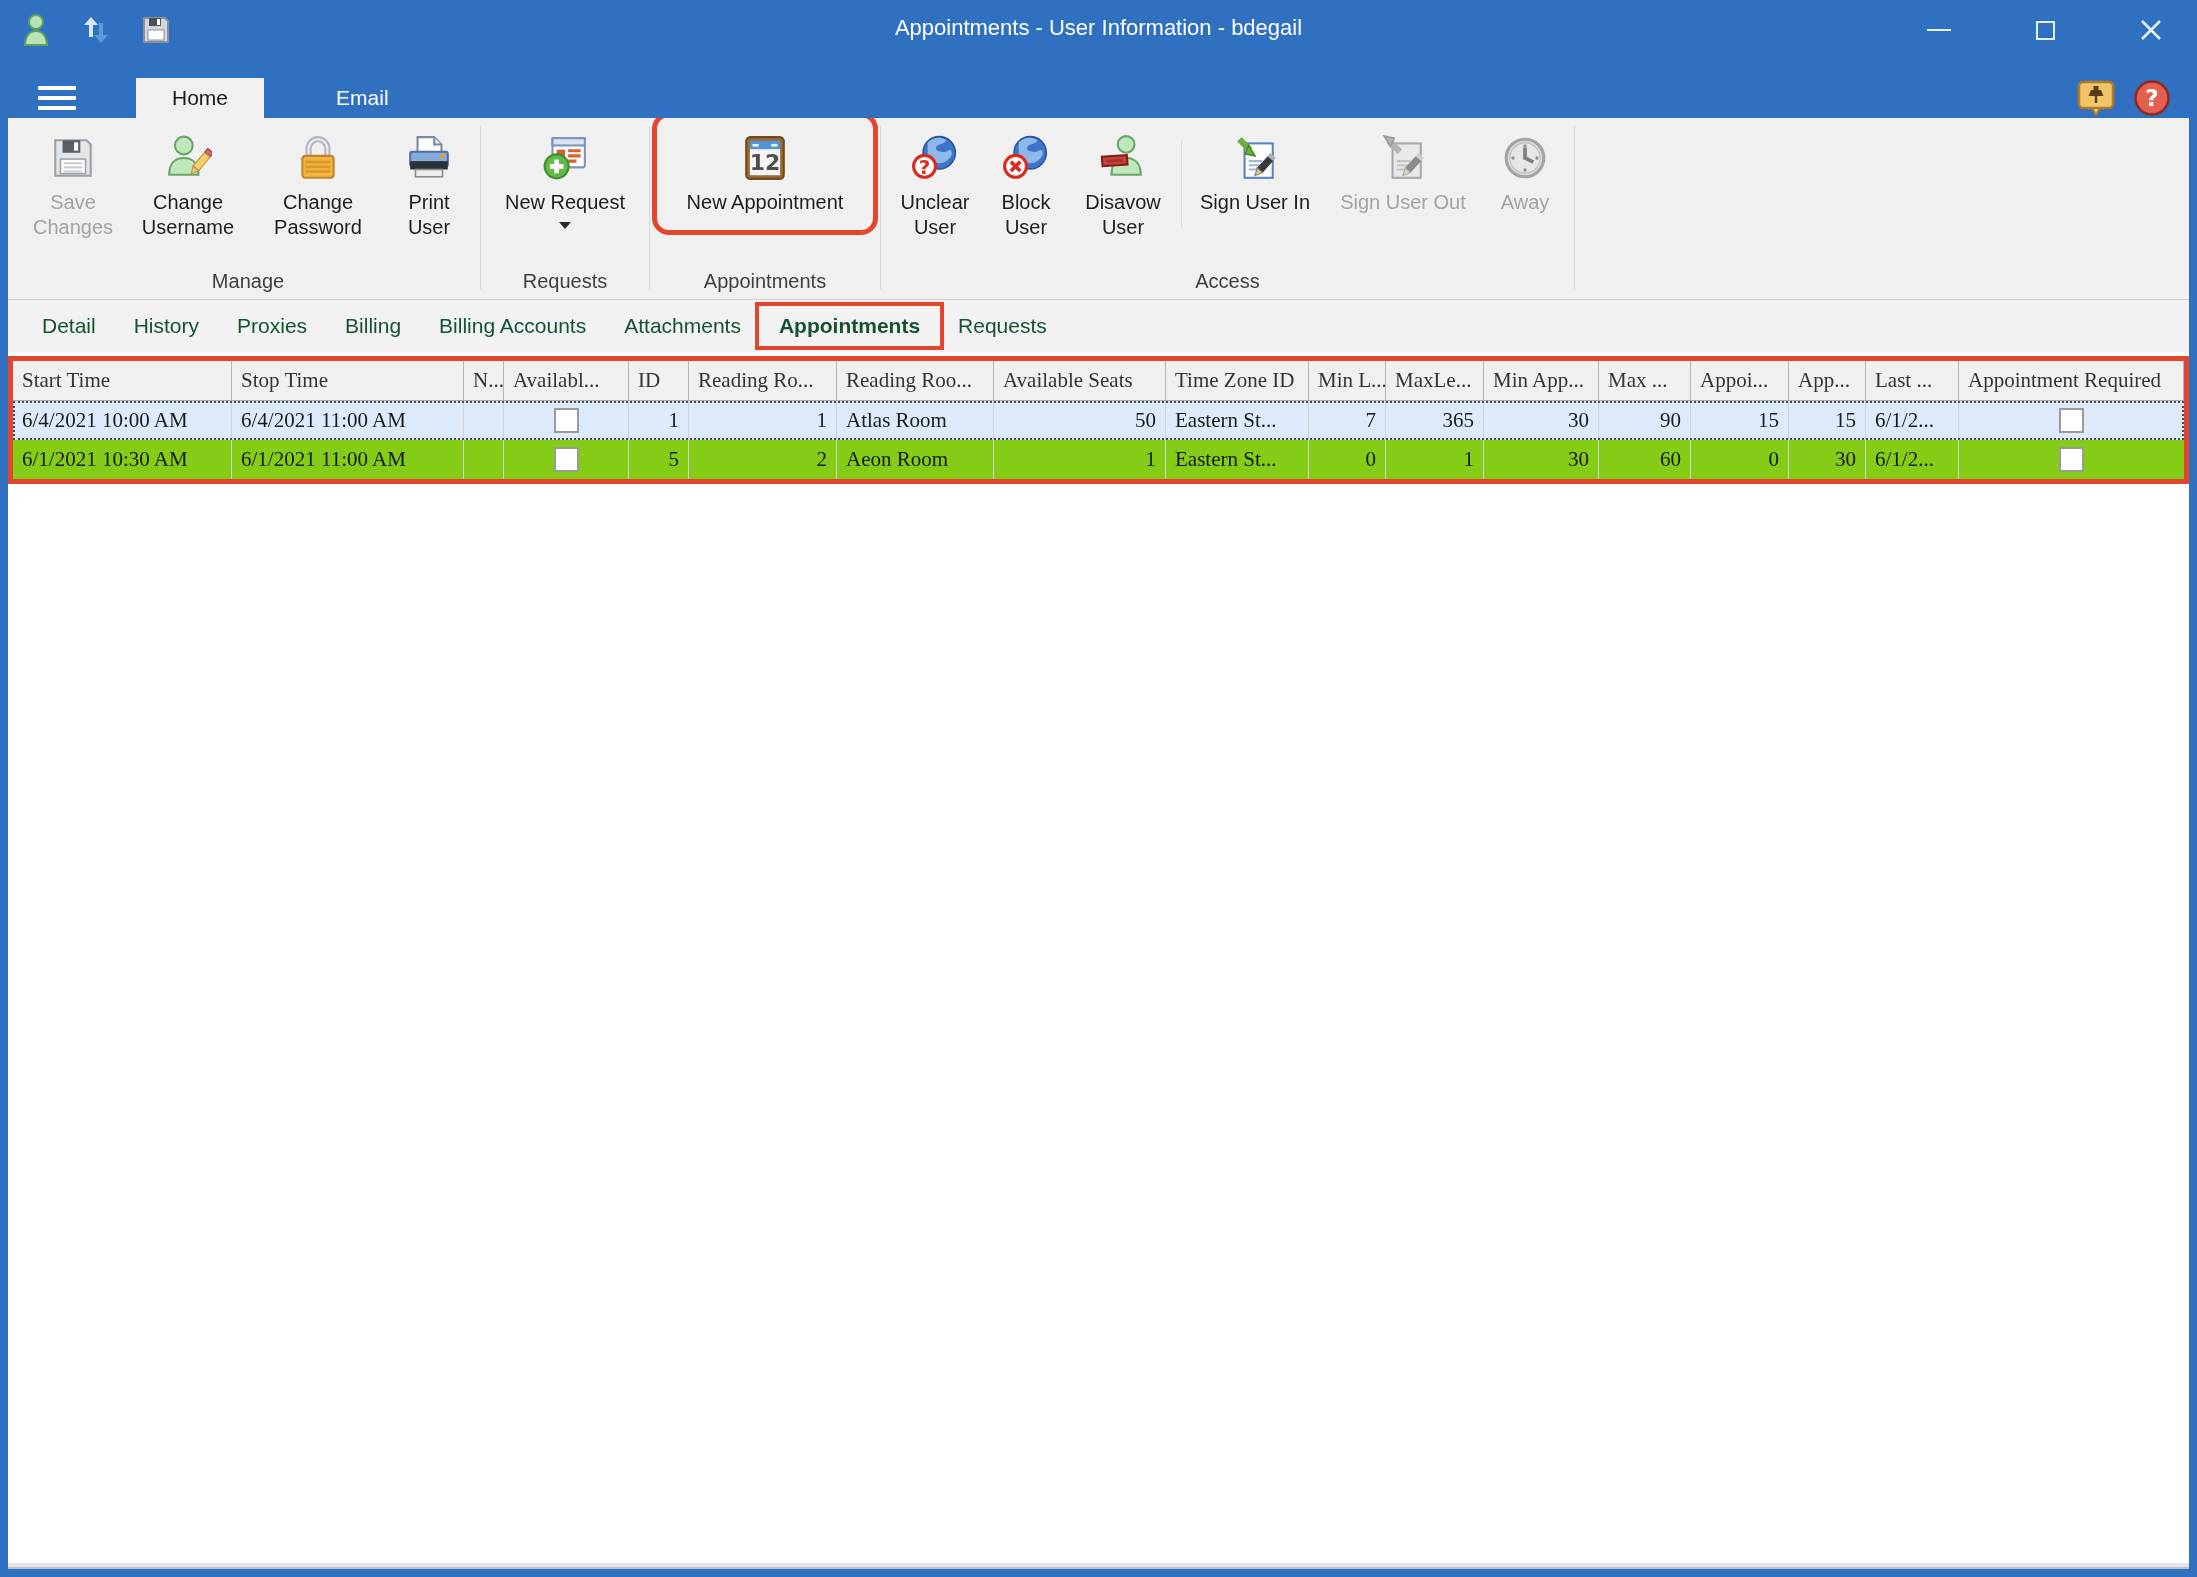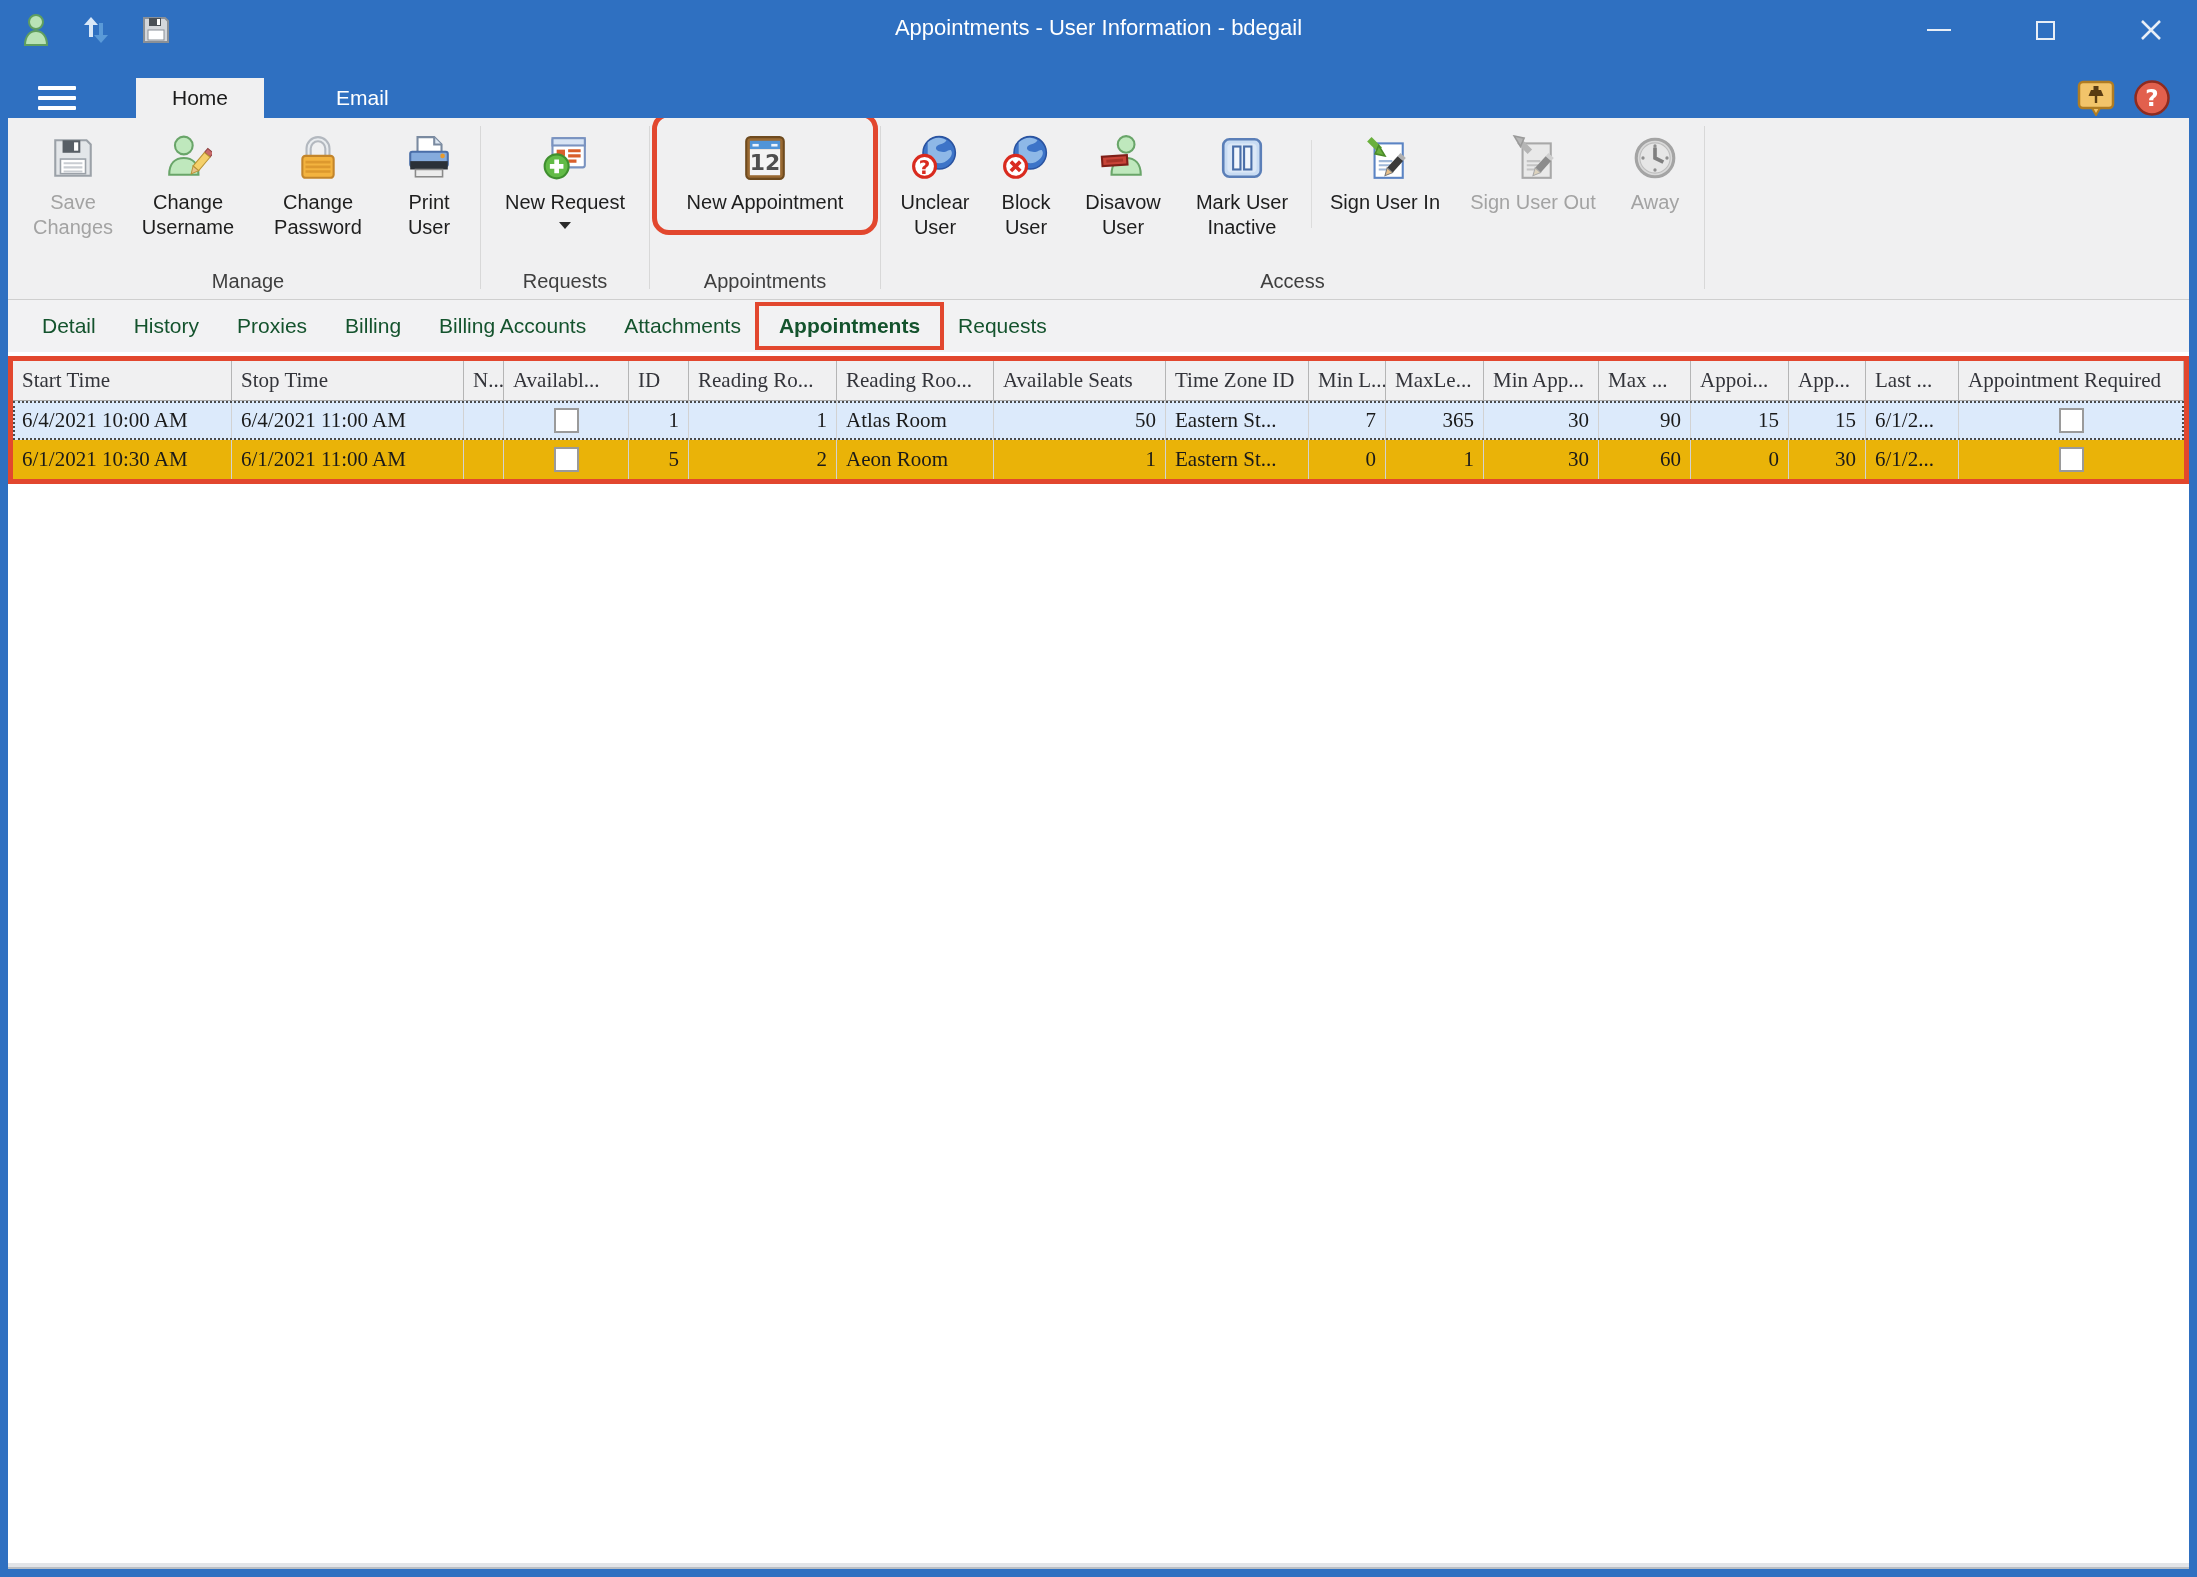--- a/index.html
+++ b/index.html
@@ -325,17 +325,6 @@
             </svg>
           </span>
           <span>Disavow User</span>
-        </div>
-        <div class="rbtn w-inactive">
-          <span class="ricon">
-            <svg width="48" height="48" viewBox="0 0 46 46">
-              <rect x="5" y="5" width="36" height="36" rx="6" fill="#c9dcf3" stroke="#5b7fb8" stroke-width="2.5"></rect>
-              <rect x="9" y="9" width="28" height="28" rx="4" fill="#ffffff" opacity="0.35"></rect>
-              <rect x="14.5" y="12" width="7" height="22" fill="#f2f6fc" stroke="#4a6ea8" stroke-width="2"></rect>
-              <rect x="25" y="12" width="7" height="22" fill="#f2f6fc" stroke="#4a6ea8" stroke-width="2"></rect>
-            </svg>
-          </span>
-          <span>Mark User Inactive</span>
         </div>
 
         <div class="insep"></div>

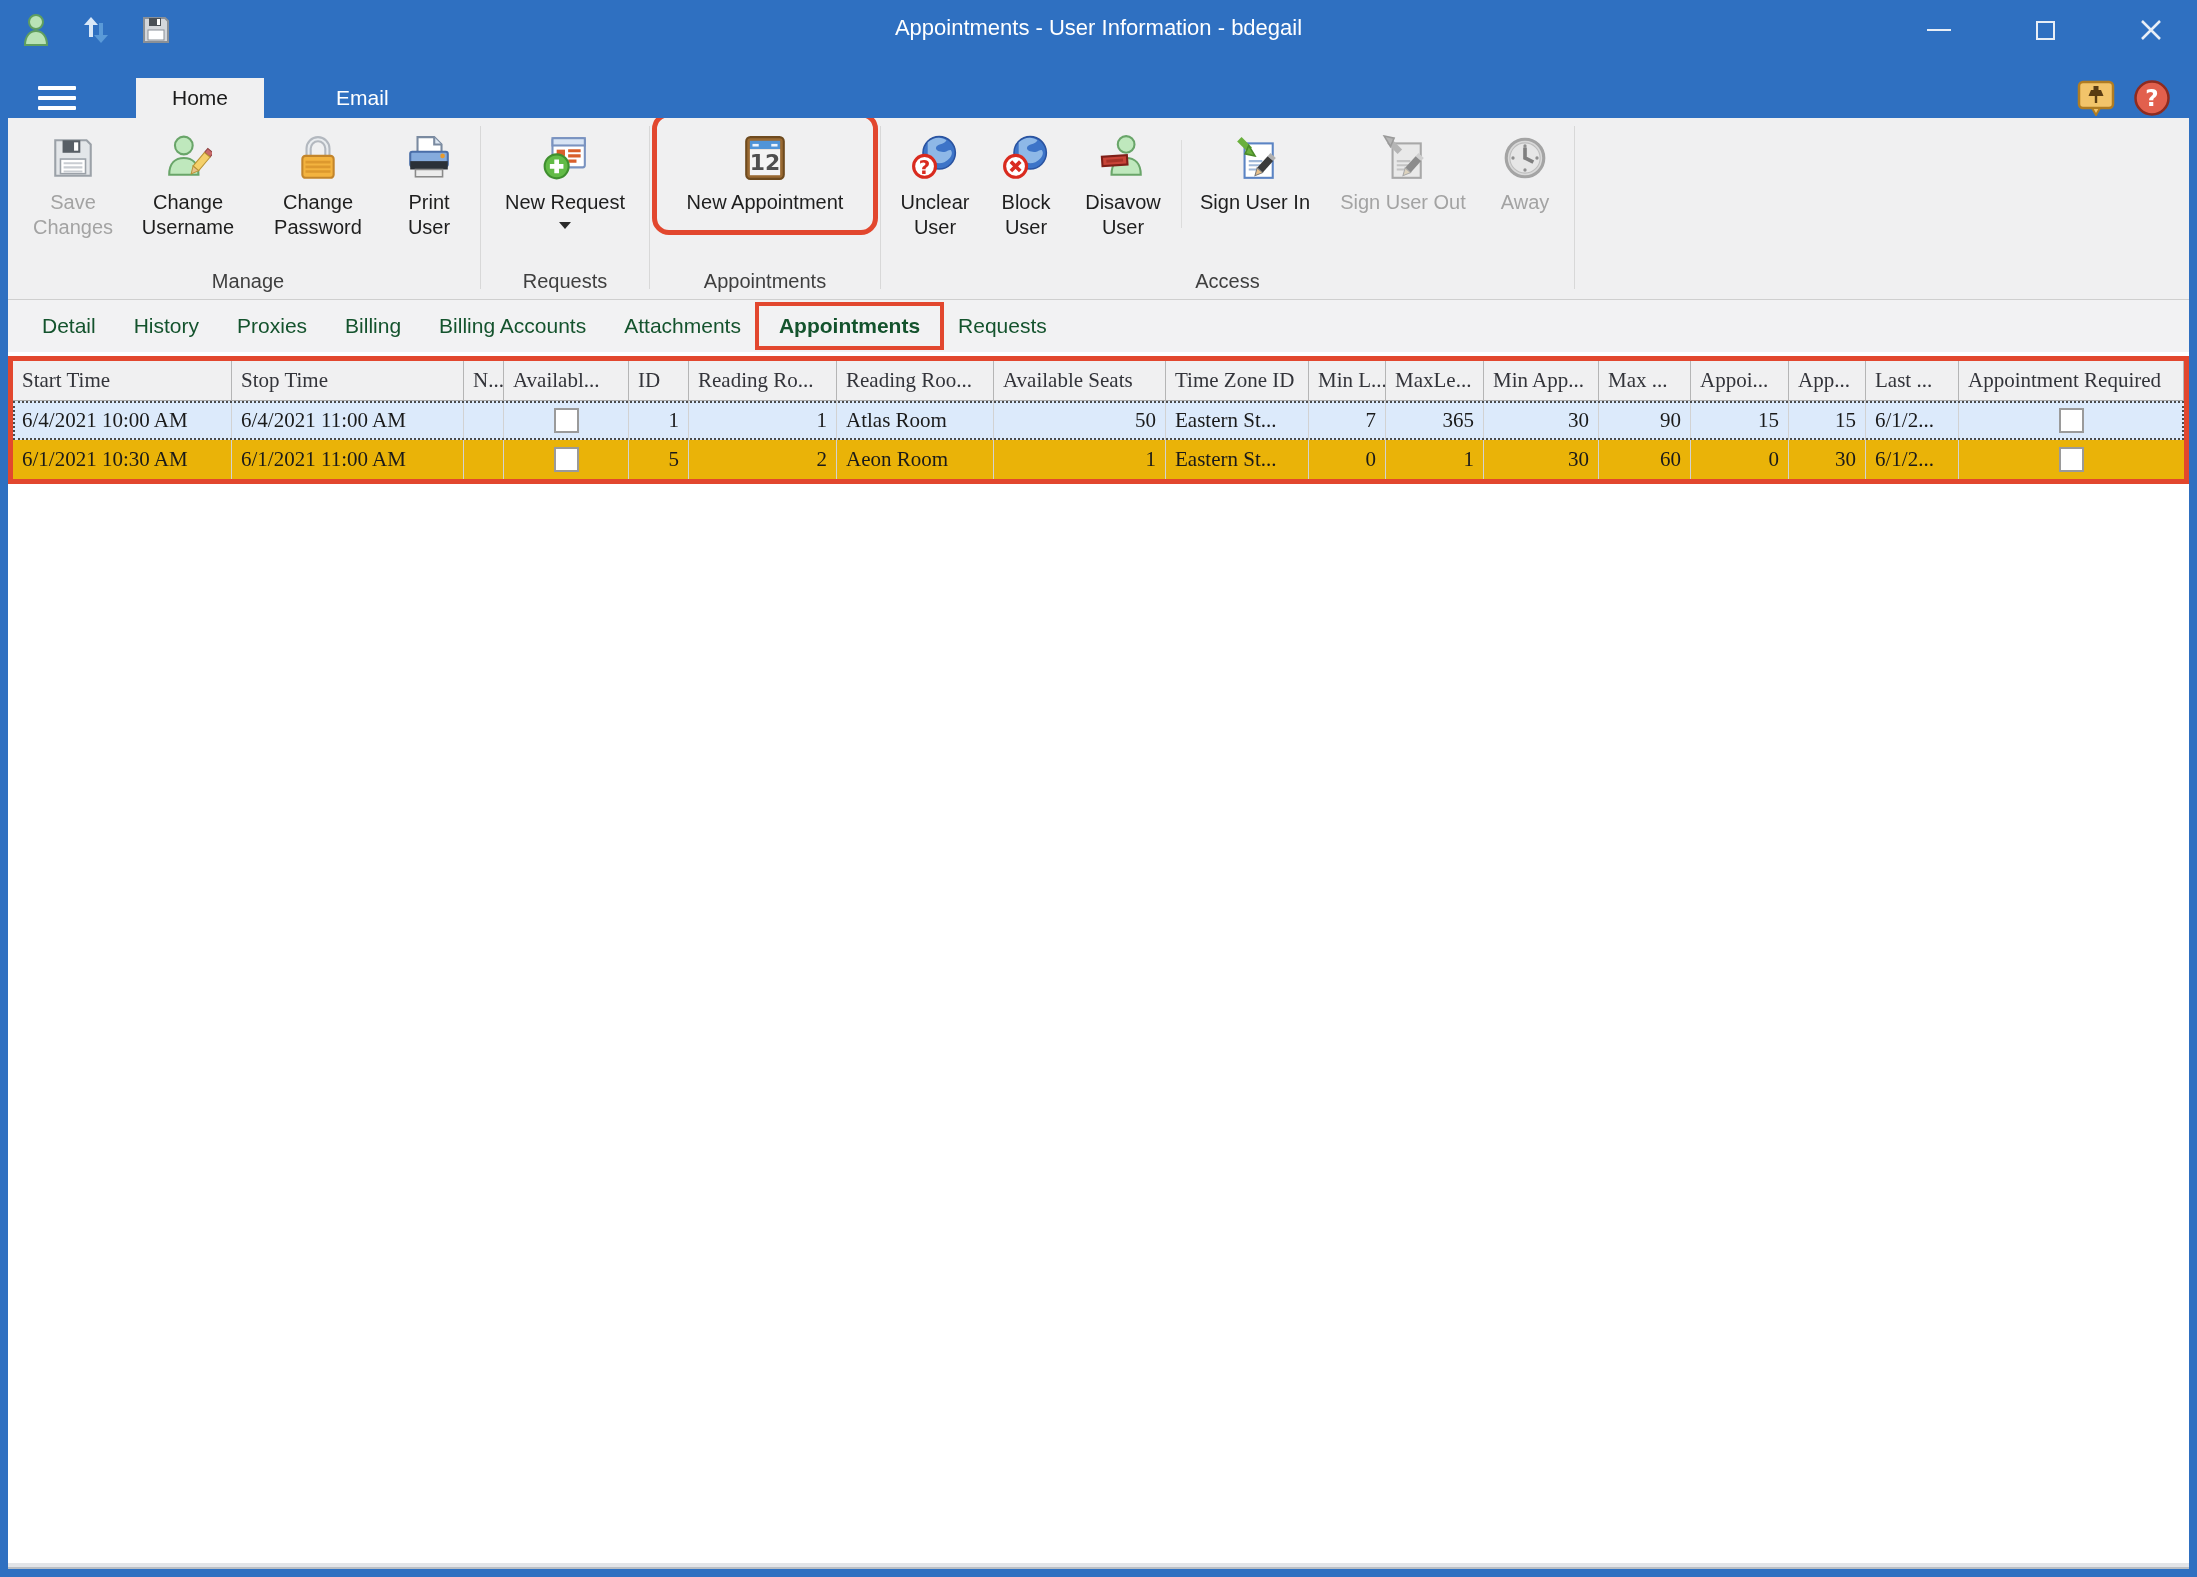--- a/index.html
+++ b/index.html
@@ -77,7 +77,7 @@
   .gcell {
     flex:none; display:flex; align-items:center; padding:0 9px;
     font-size:21px; color:#1a1a1a; overflow:hidden; white-space:nowrap;
-    border-right:1px solid #d2d2d2; height:39px; background:#eab308;
+    border-right:1px solid #d2d2d2; height:39px; background:#84cc16;
   }
   .ghead .gcell {
     background:#f0f0f1; border-right:1px solid #b5b5b5; border-bottom:1px solid #a8a8a8;

